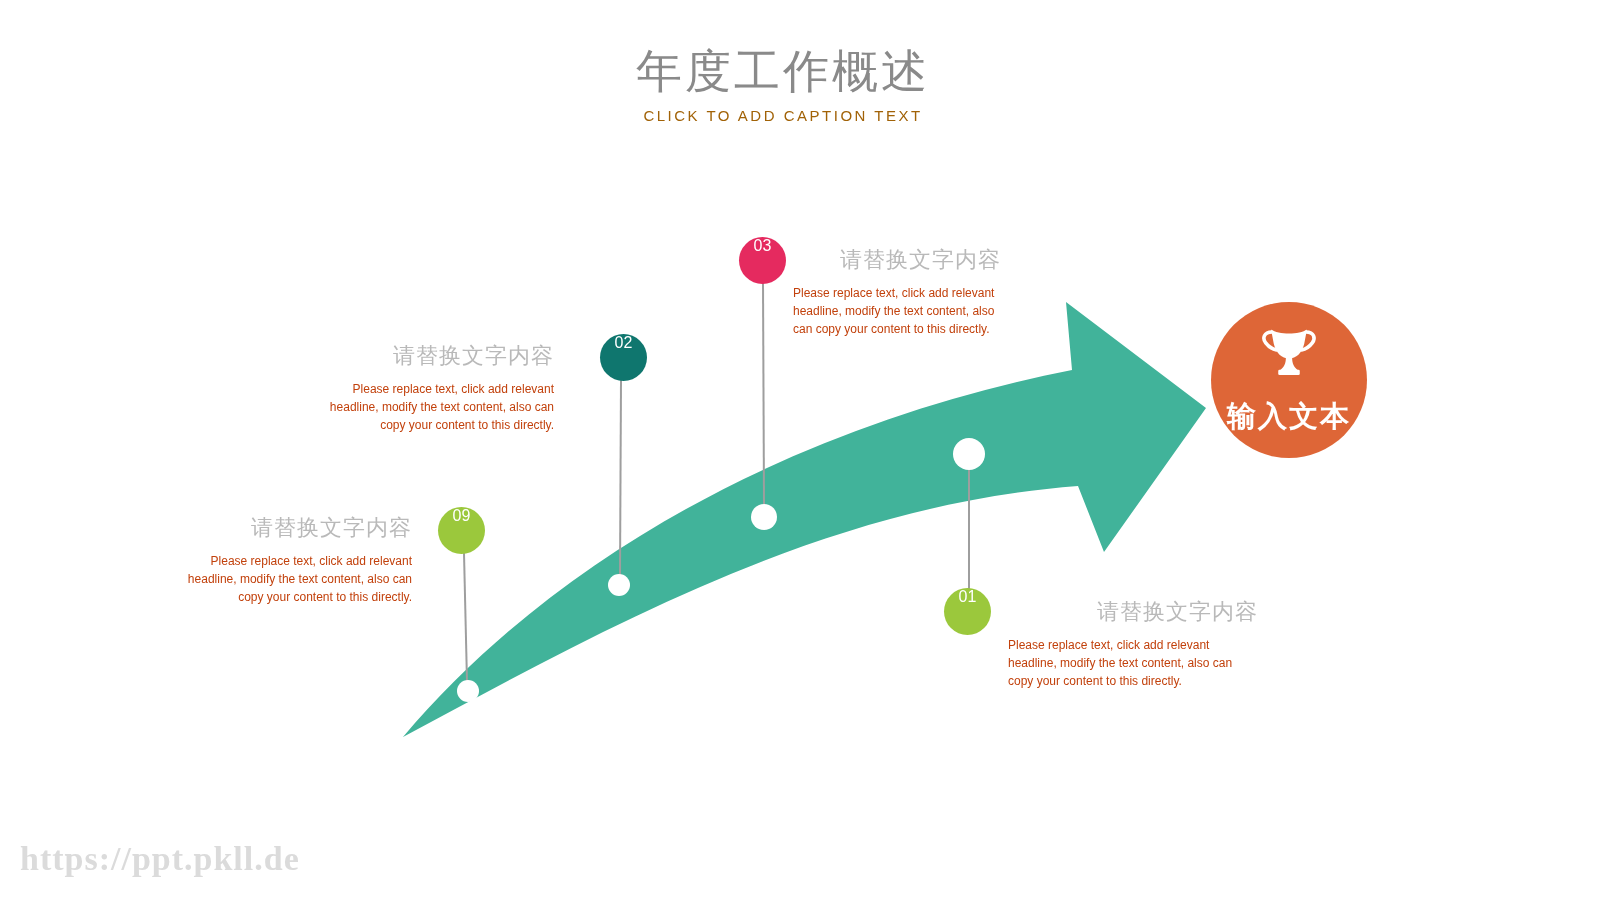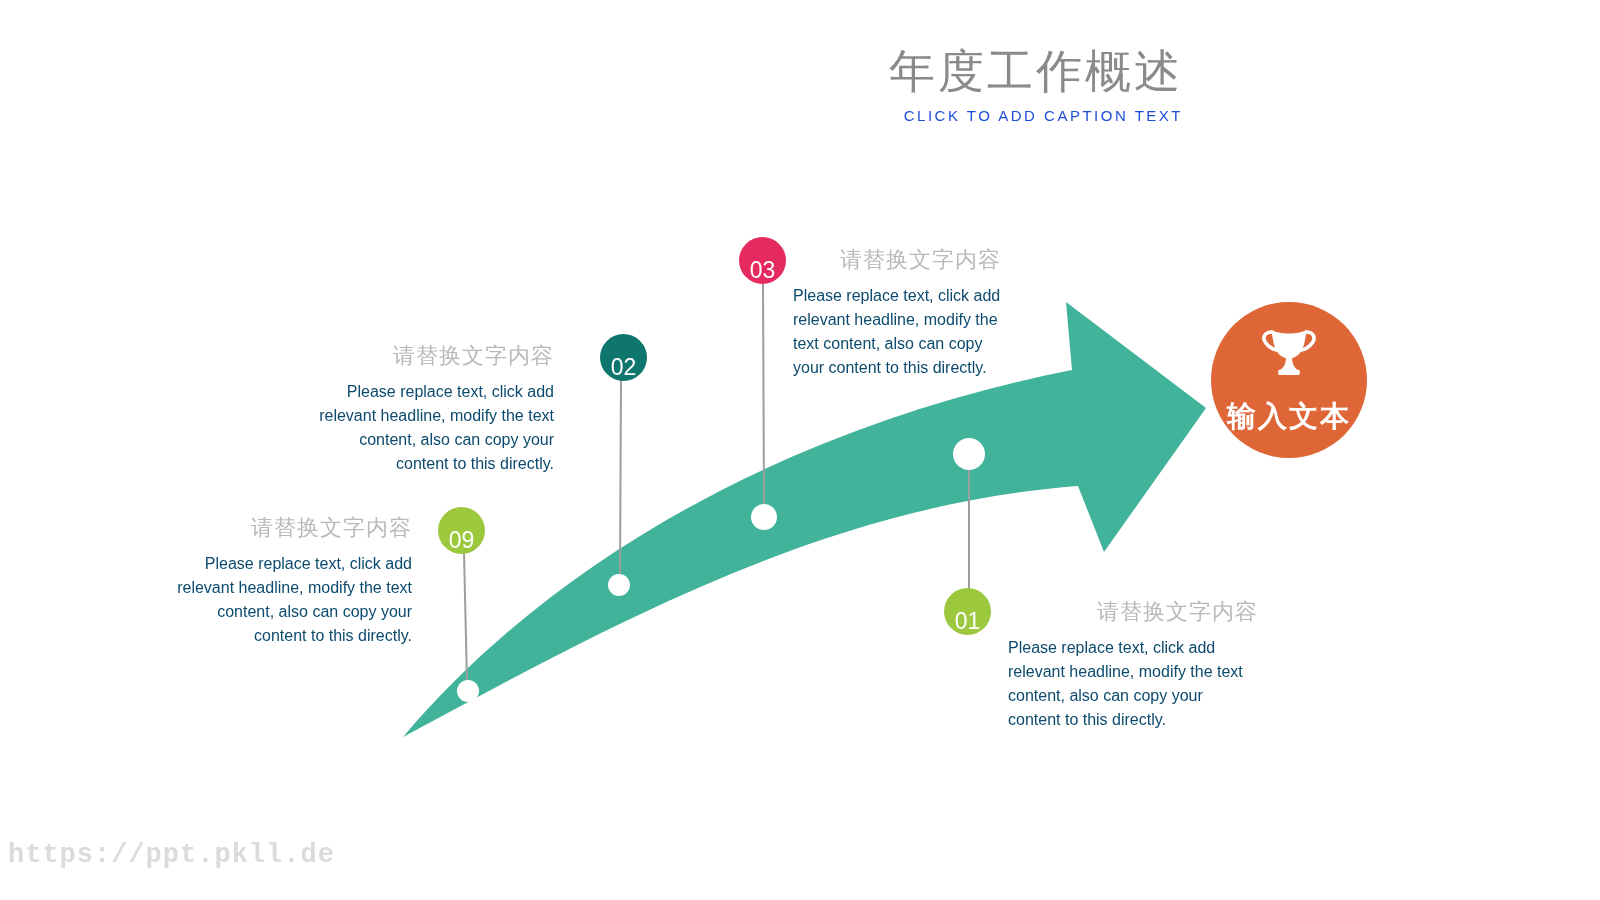--- a/index.html
+++ b/index.html
@@ -8,7 +8,7 @@
     overflow:hidden;font-family:"Liberation Sans","DejaVu Sans",sans-serif;
   }
   .layer{position:absolute;left:0;top:0;width:1600px;height:900px;}
-  .title-block{position:absolute;left:383px;top:44px;width:800px;text-align:right;}
+  .title-block{position:absolute;left:383px;top:44px;width:800px;text-align:center;}
   .title{font-size:46px;color:#8a8a8a;font-weight:400;letter-spacing:3px;line-height:1.2;}
   .subtitle{margin-top:8px;font-size:15px;color:#1d4ed8;letter-spacing:2.5px;font-weight:400;}
   .badge{

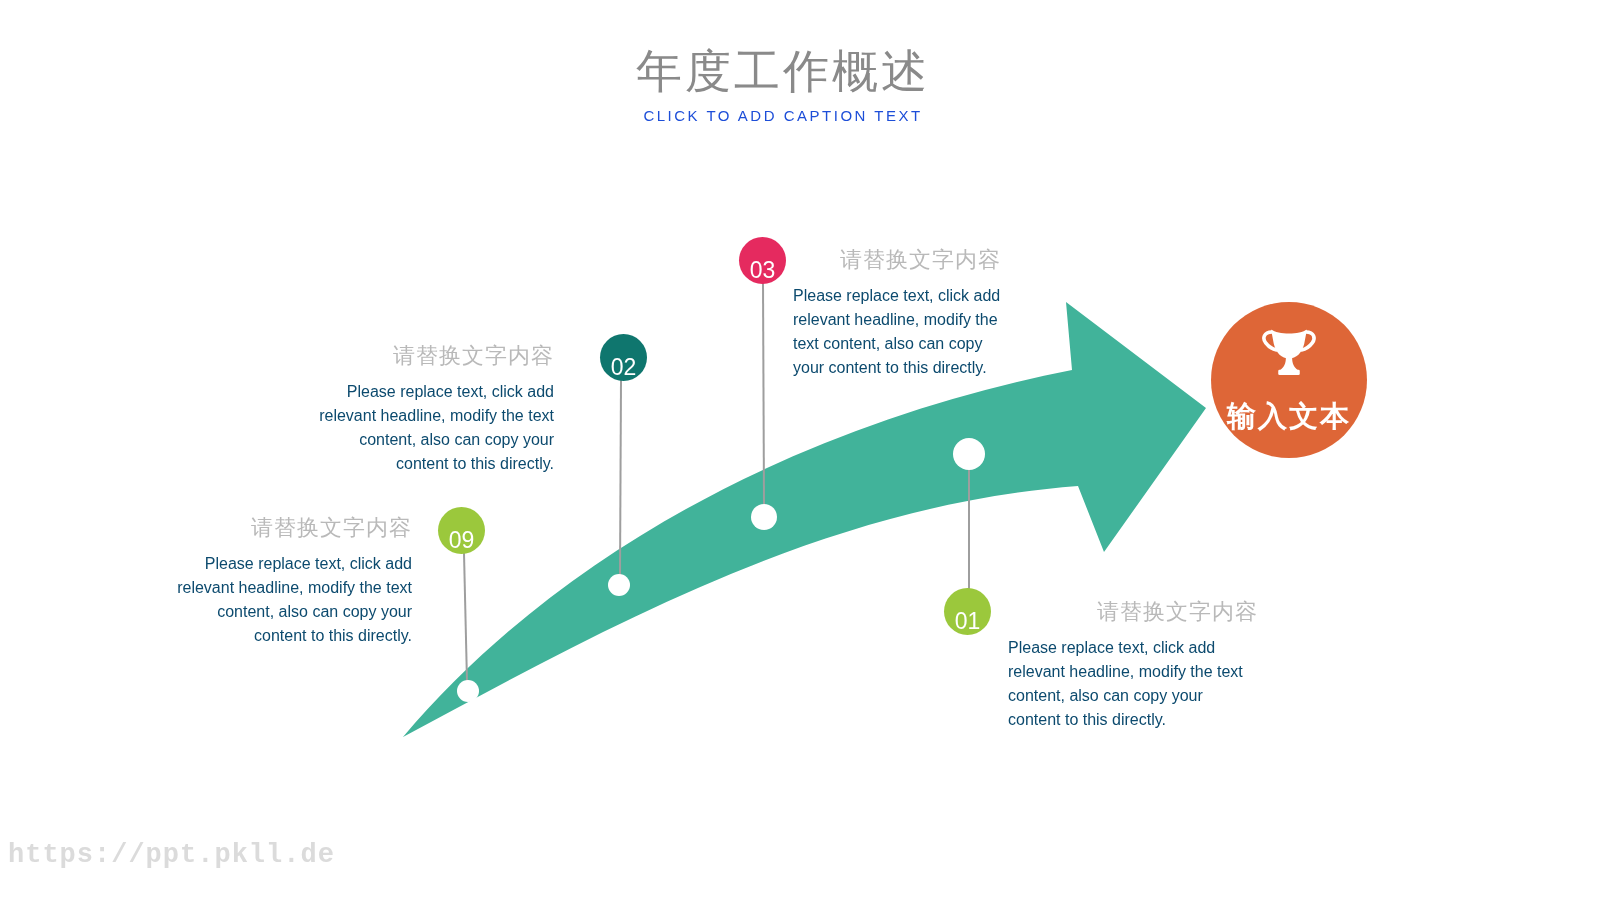--- a/index.html
+++ b/index.html
@@ -10,7 +10,7 @@
   .layer{position:absolute;left:0;top:0;width:1600px;height:900px;}
   .title-block{position:absolute;left:383px;top:44px;width:800px;text-align:center;}
   .title{font-size:46px;color:#8a8a8a;font-weight:400;letter-spacing:3px;line-height:1.2;}
-  .subtitle{margin-top:8px;font-size:15px;color:#1d4ed8;letter-spacing:2.5px;font-weight:400;}
+  .subtitle{margin-top:8px;font-size:15px;color:#a16207;letter-spacing:2.5px;font-weight:400;}
   .badge{
     position:absolute;width:47px;height:47px;border-radius:50%;
     display:flex;align-items:flex-end;justify-content:center;

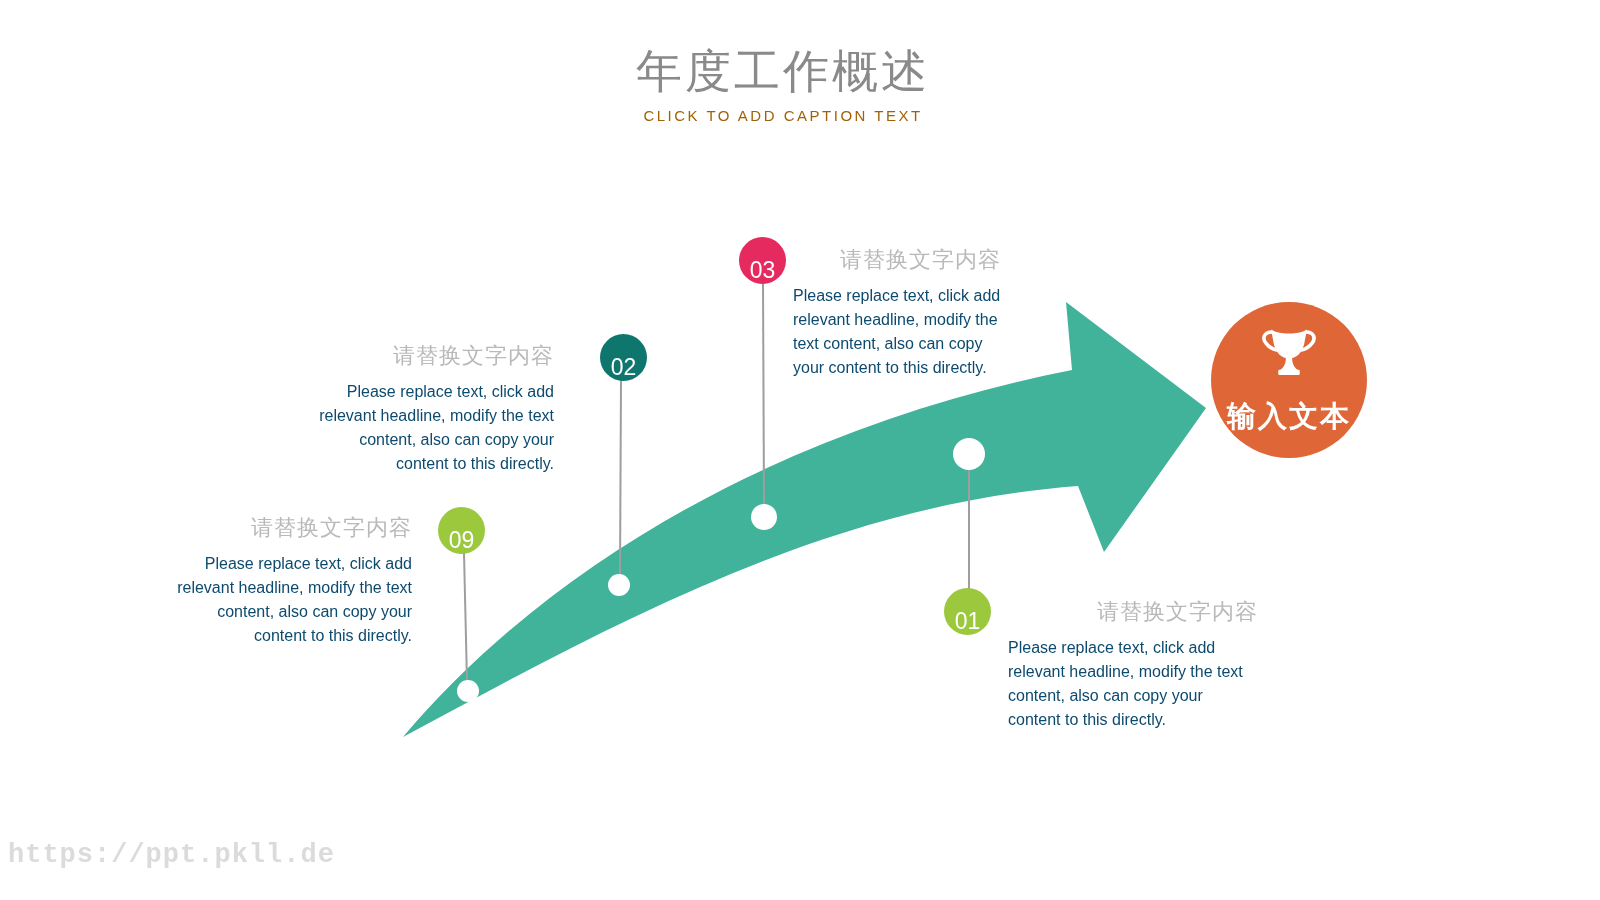--- a/index.html
+++ b/index.html
@@ -13,8 +13,8 @@
   .subtitle{margin-top:8px;font-size:15px;color:#a16207;letter-spacing:2.5px;font-weight:400;}
   .badge{
     position:absolute;width:47px;height:47px;border-radius:50%;
-    display:flex;align-items:flex-end;justify-content:center;
-    color:#ffffff;font-size:23px;font-weight:400;
+    display:flex;align-items:flex-start;justify-content:center;
+    color:#ffffff;font-size:16px;font-weight:400;
   }
   .step{position:absolute;}
   .step-heading{font-size:22px;color:#b9b9b9;letter-spacing:1px;margin-bottom:9px;text-align:right;}

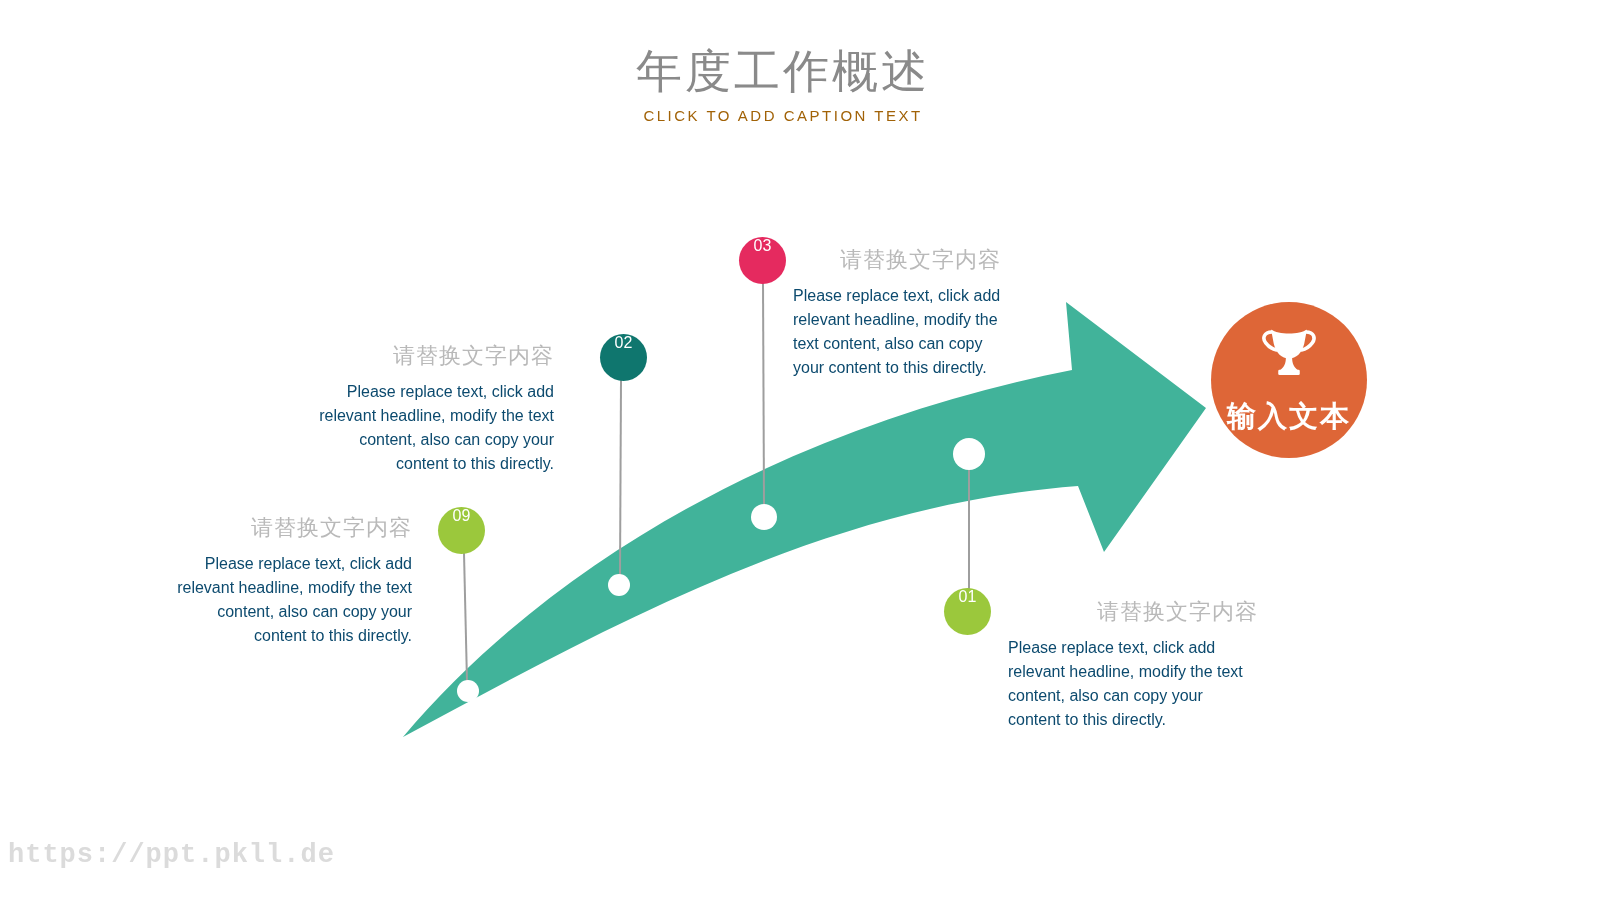--- a/index.html
+++ b/index.html
@@ -18,7 +18,7 @@
   }
   .step{position:absolute;}
   .step-heading{font-size:22px;color:#b9b9b9;letter-spacing:1px;margin-bottom:9px;text-align:right;}
-  .step-body{font-size:16px;color:#0c4a6e;line-height:1.5;}
+  .step-body{font-size:12px;color:#c2410c;line-height:1.5;}
   .align-right{text-align:right;}
   .align-left{text-align:left;}
   .goal-circle{

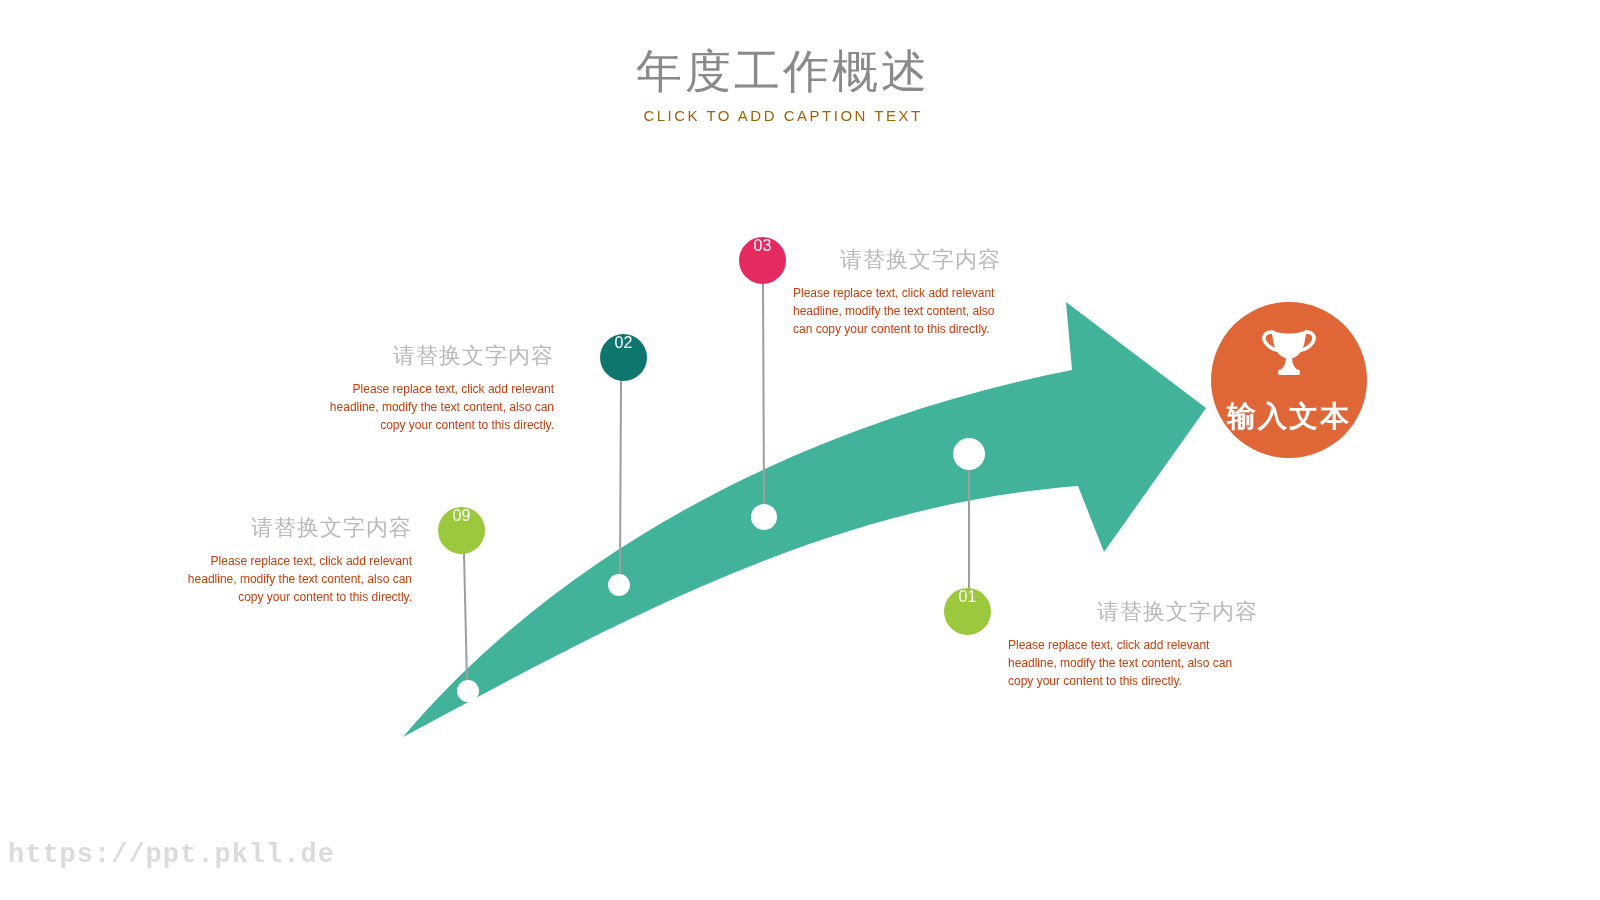--- a/index.html
+++ b/index.html
@@ -27,9 +27,9 @@
   }
   .goal-label{color:#ffffff;font-size:29px;font-weight:700;letter-spacing:2px;margin-top:17px;}
   .watermark{
-    position:absolute;left:8px;top:840px;
-    font-family:Liberation Mono, monospace;
-    font-weight:700;font-size:27px;color:#dbdbdb;letter-spacing:1px;
+    position:absolute;left:20px;top:840px;
+    font-family:Liberation Serif, serif;
+    font-weight:700;font-size:34px;color:#dbdbdb;letter-spacing:1px;
   }
 </style>
 </head>

